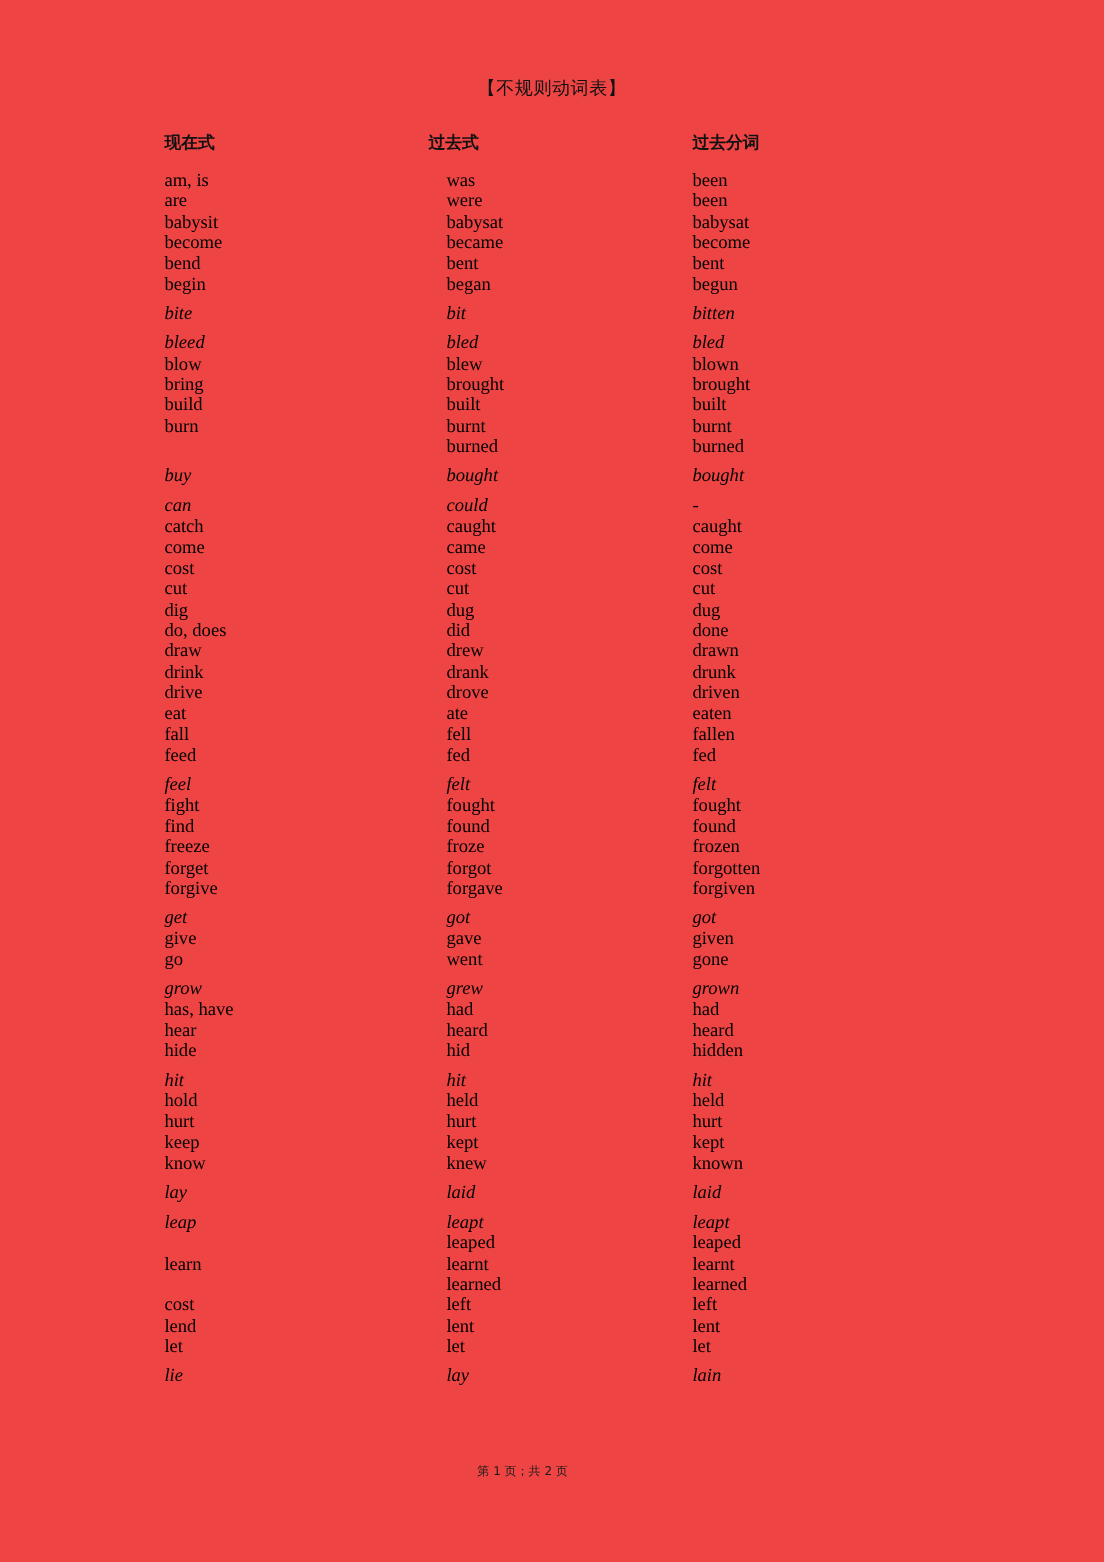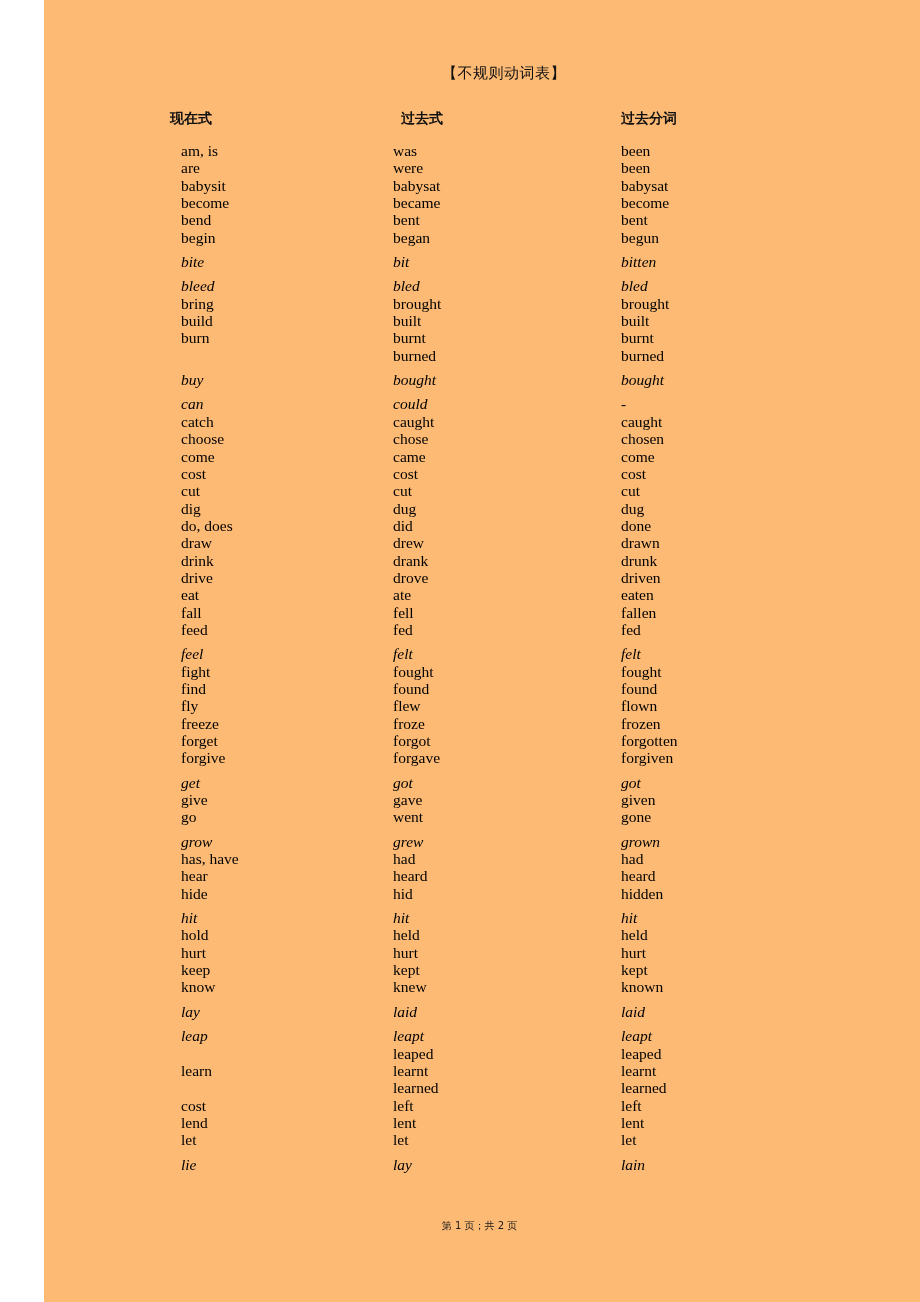--- a/index.html
+++ b/index.html
@@ -18,8 +18,7 @@
   .page {
     position: absolute;
     inset: 0;
-    background: #fdba74;
-    margin-left: 44px;
+    background: #ef4444;
   }
   .doc-title {
     position: absolute;

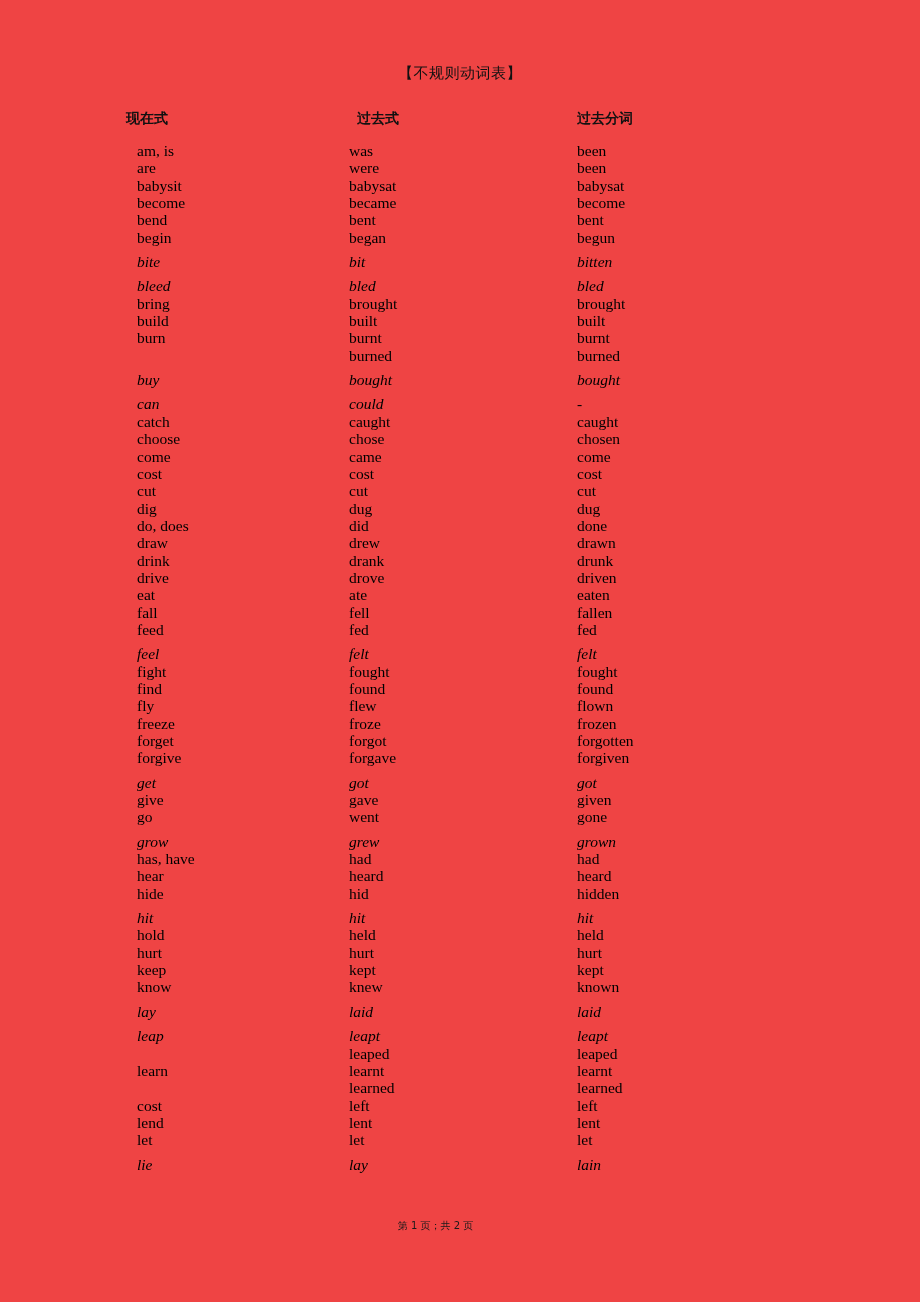--- a/index.html
+++ b/index.html
@@ -46,7 +46,7 @@
     color: #111111;
     top: 0;
   }
-  .col-head.c1 { left: 126px; }
+  .col-head.c1 { left: 137px; }
   .col-head.c2 { left: 357px; }
   .col-head.c3 { left: 577px; }
 

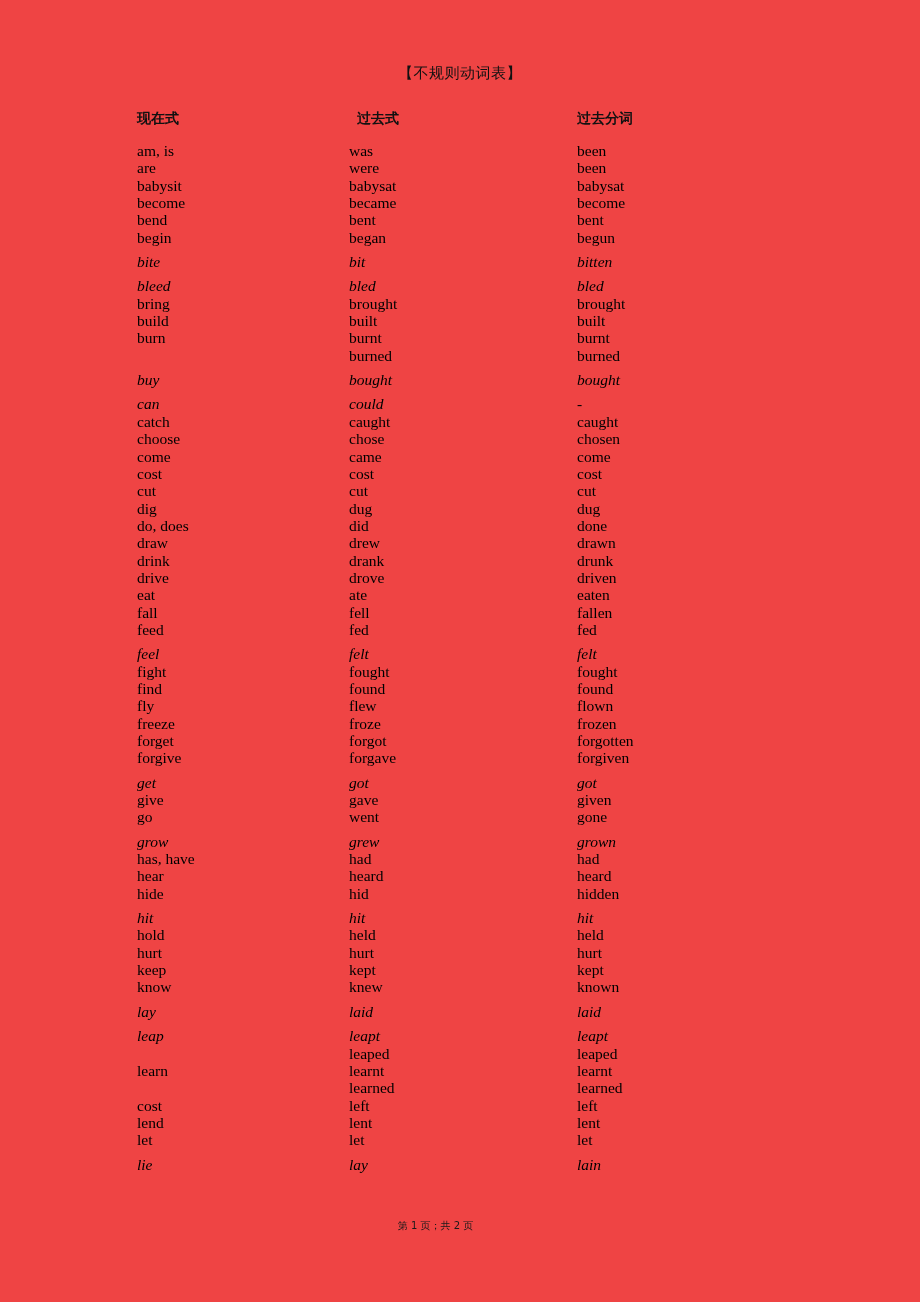--- a/index.html
+++ b/index.html
@@ -74,7 +74,7 @@
     color: #000000;
   }
   .cell.c1 { left: 137px; }
-  .cell.c2 { left: 349px; }
+  .cell.c2 { left: 372px; }
   .cell.c3 { left: 577px; }
 
   .footer {

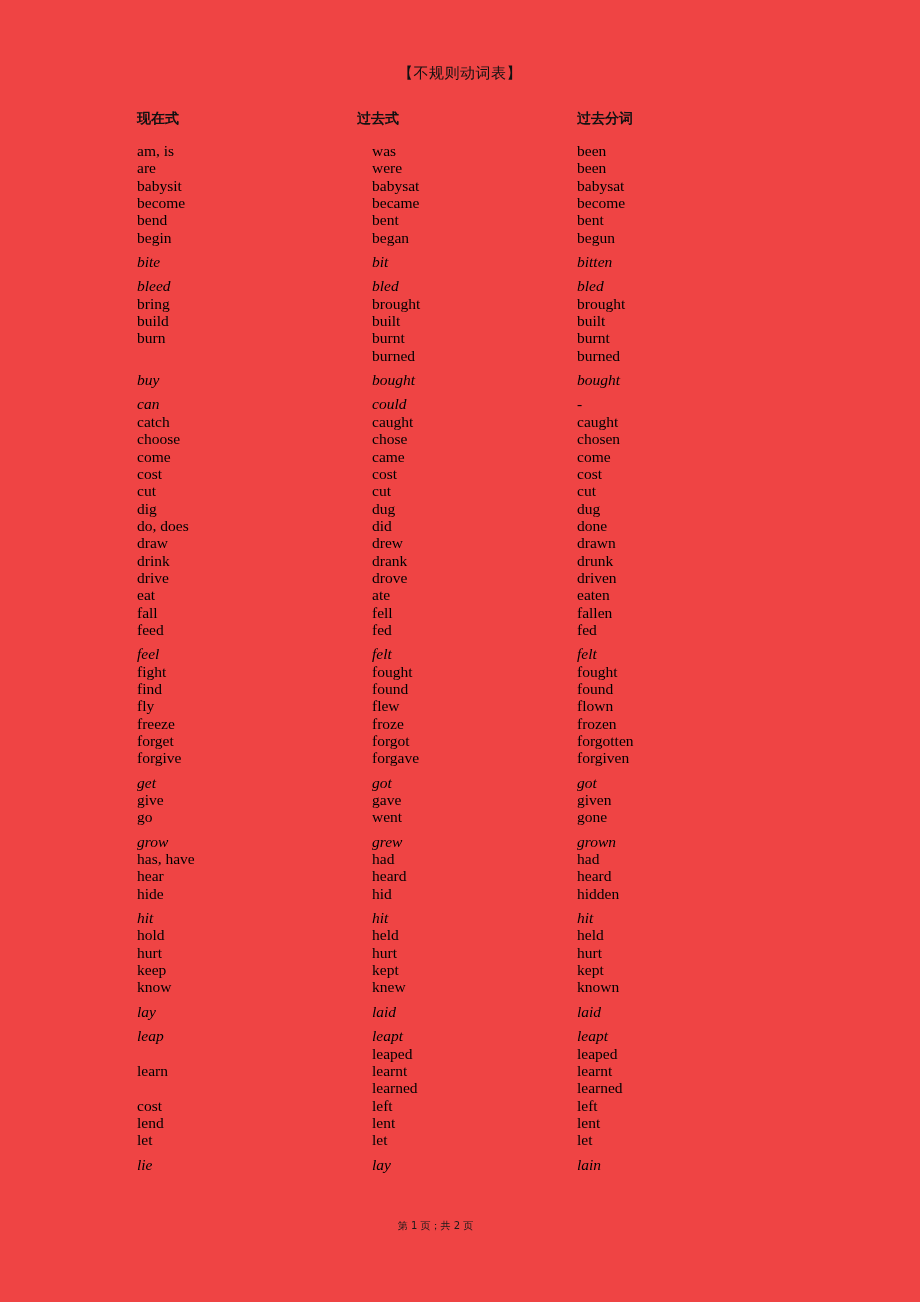--- a/index.html
+++ b/index.html
@@ -143,6 +143,11 @@
         <div class="cell c3">bled</div>
       </div>
       <div class="vrow">
+        <div class="cell c1">blow</div>
+        <div class="cell c2">blew</div>
+        <div class="cell c3">blown</div>
+      </div>
+      <div class="vrow">
         <div class="cell c1">bring</div>
         <div class="cell c2">brought</div>
         <div class="cell c3">brought</div>

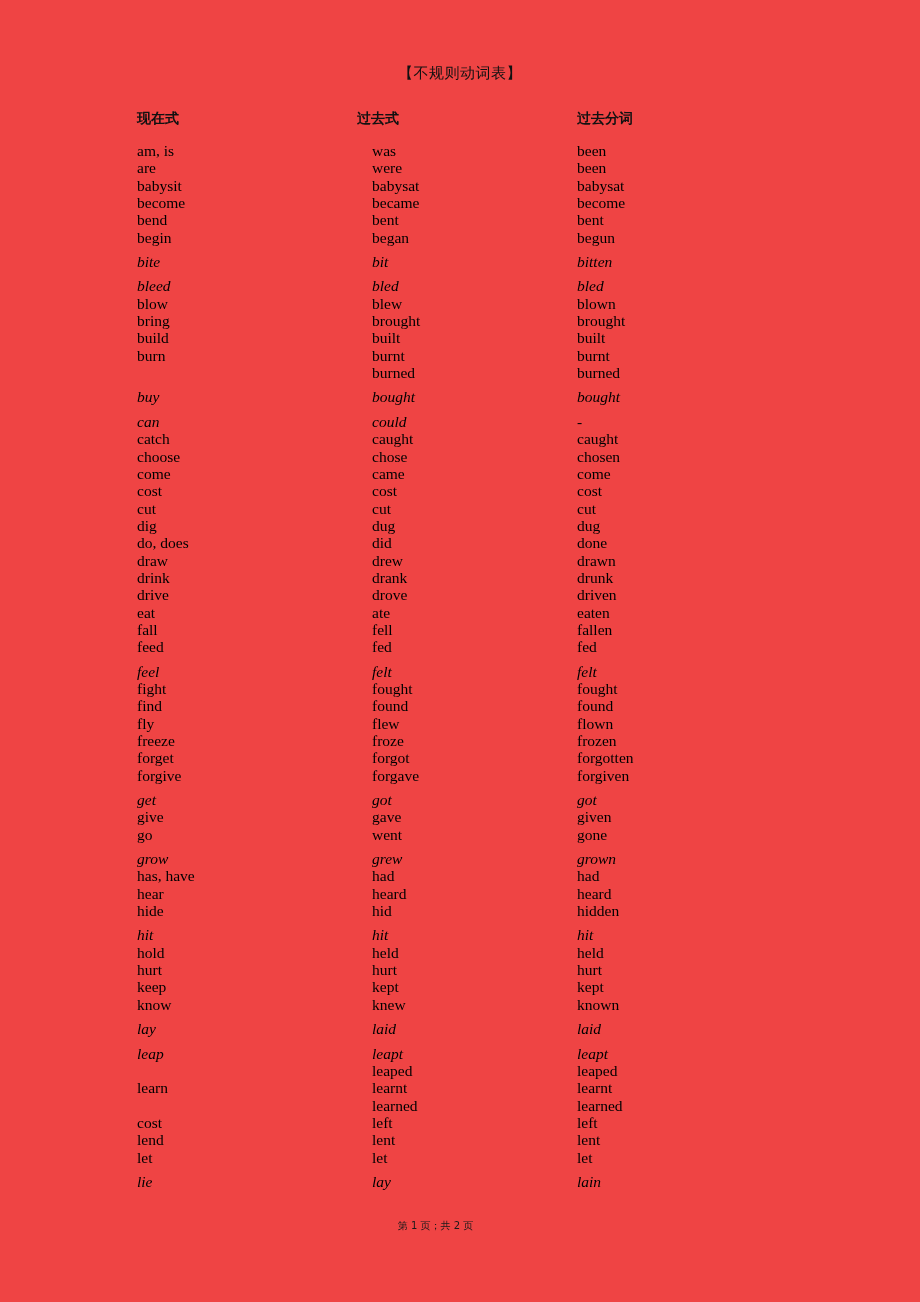--- a/index.html
+++ b/index.html
@@ -183,11 +183,6 @@
         <div class="cell c3">caught</div>
       </div>
       <div class="vrow">
-        <div class="cell c1">choose</div>
-        <div class="cell c2">chose</div>
-        <div class="cell c3">chosen</div>
-      </div>
-      <div class="vrow">
         <div class="cell c1">come</div>
         <div class="cell c2">came</div>
         <div class="cell c3">come</div>

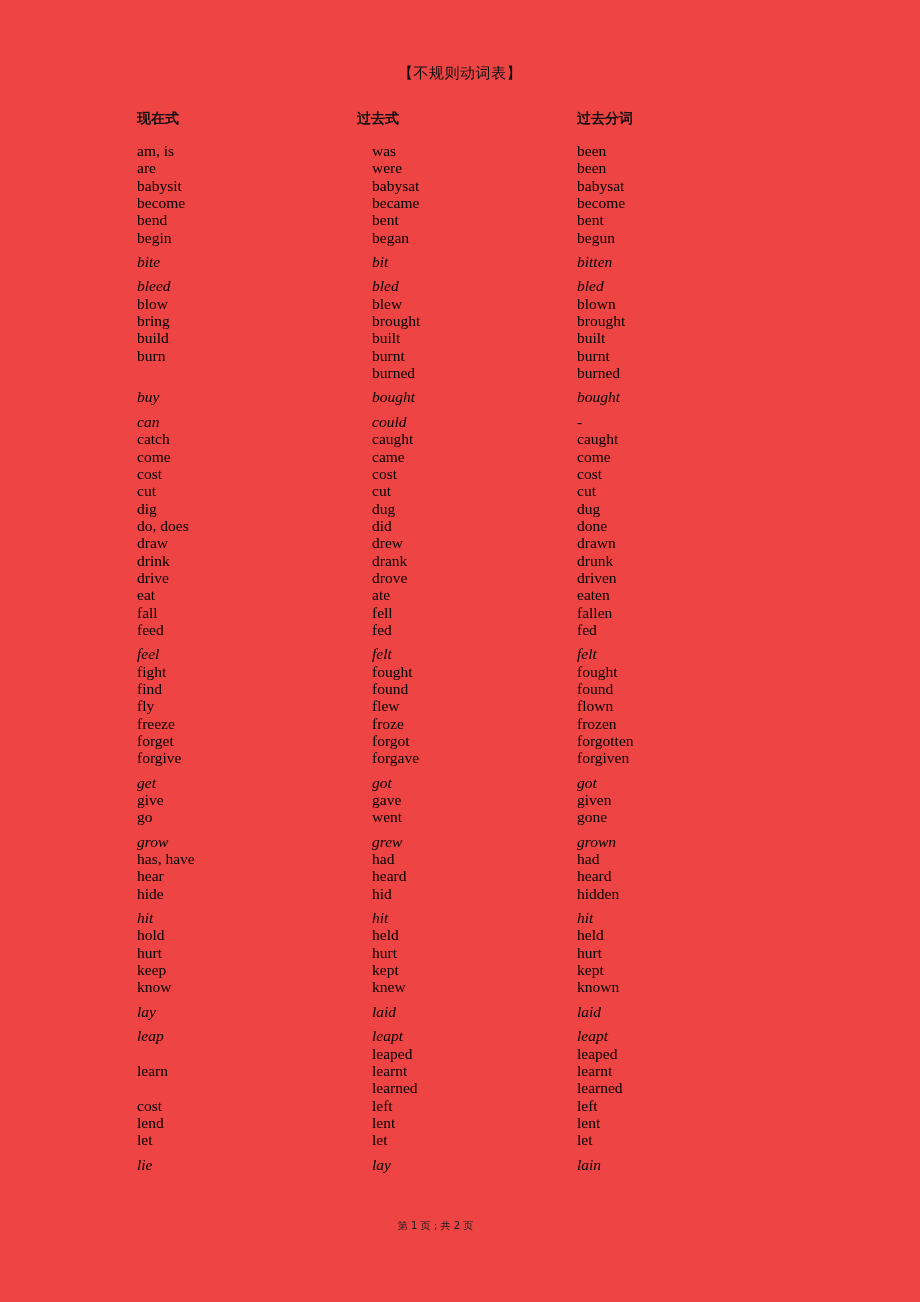--- a/index.html
+++ b/index.html
@@ -253,11 +253,6 @@
         <div class="cell c3">found</div>
       </div>
       <div class="vrow">
-        <div class="cell c1">fly</div>
-        <div class="cell c2">flew</div>
-        <div class="cell c3">flown</div>
-      </div>
-      <div class="vrow">
         <div class="cell c1">freeze</div>
         <div class="cell c2">froze</div>
         <div class="cell c3">frozen</div>

